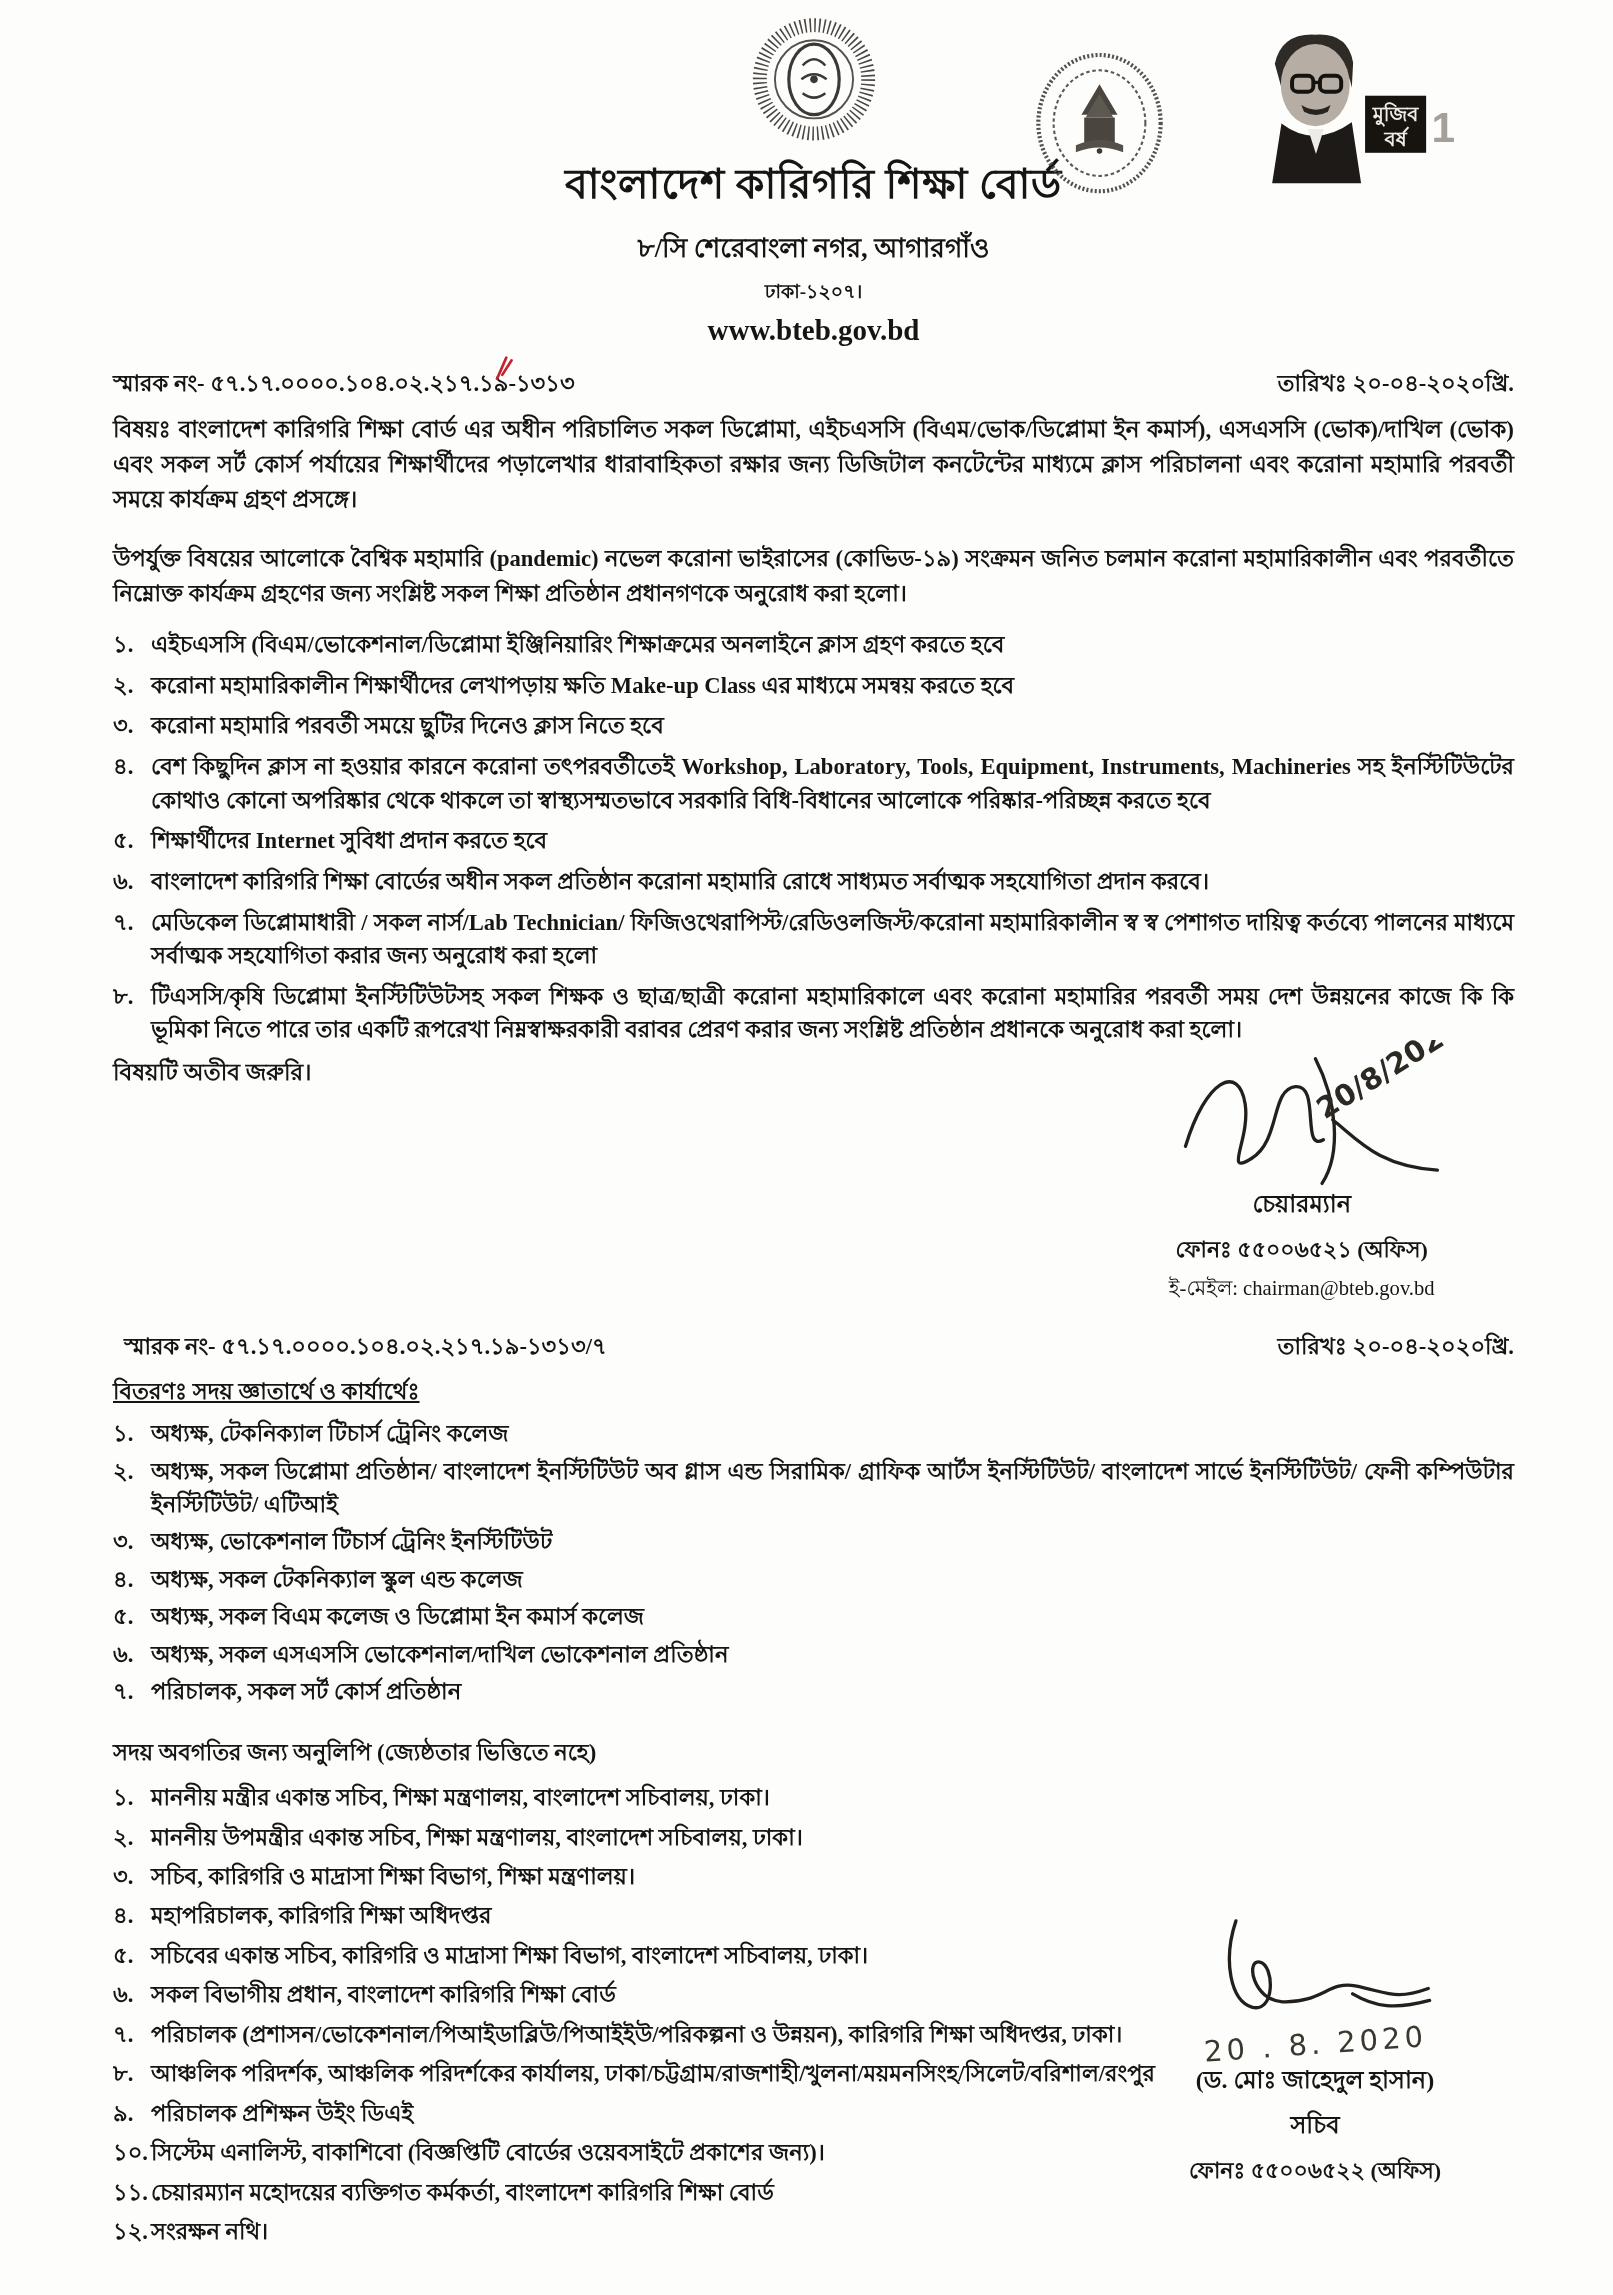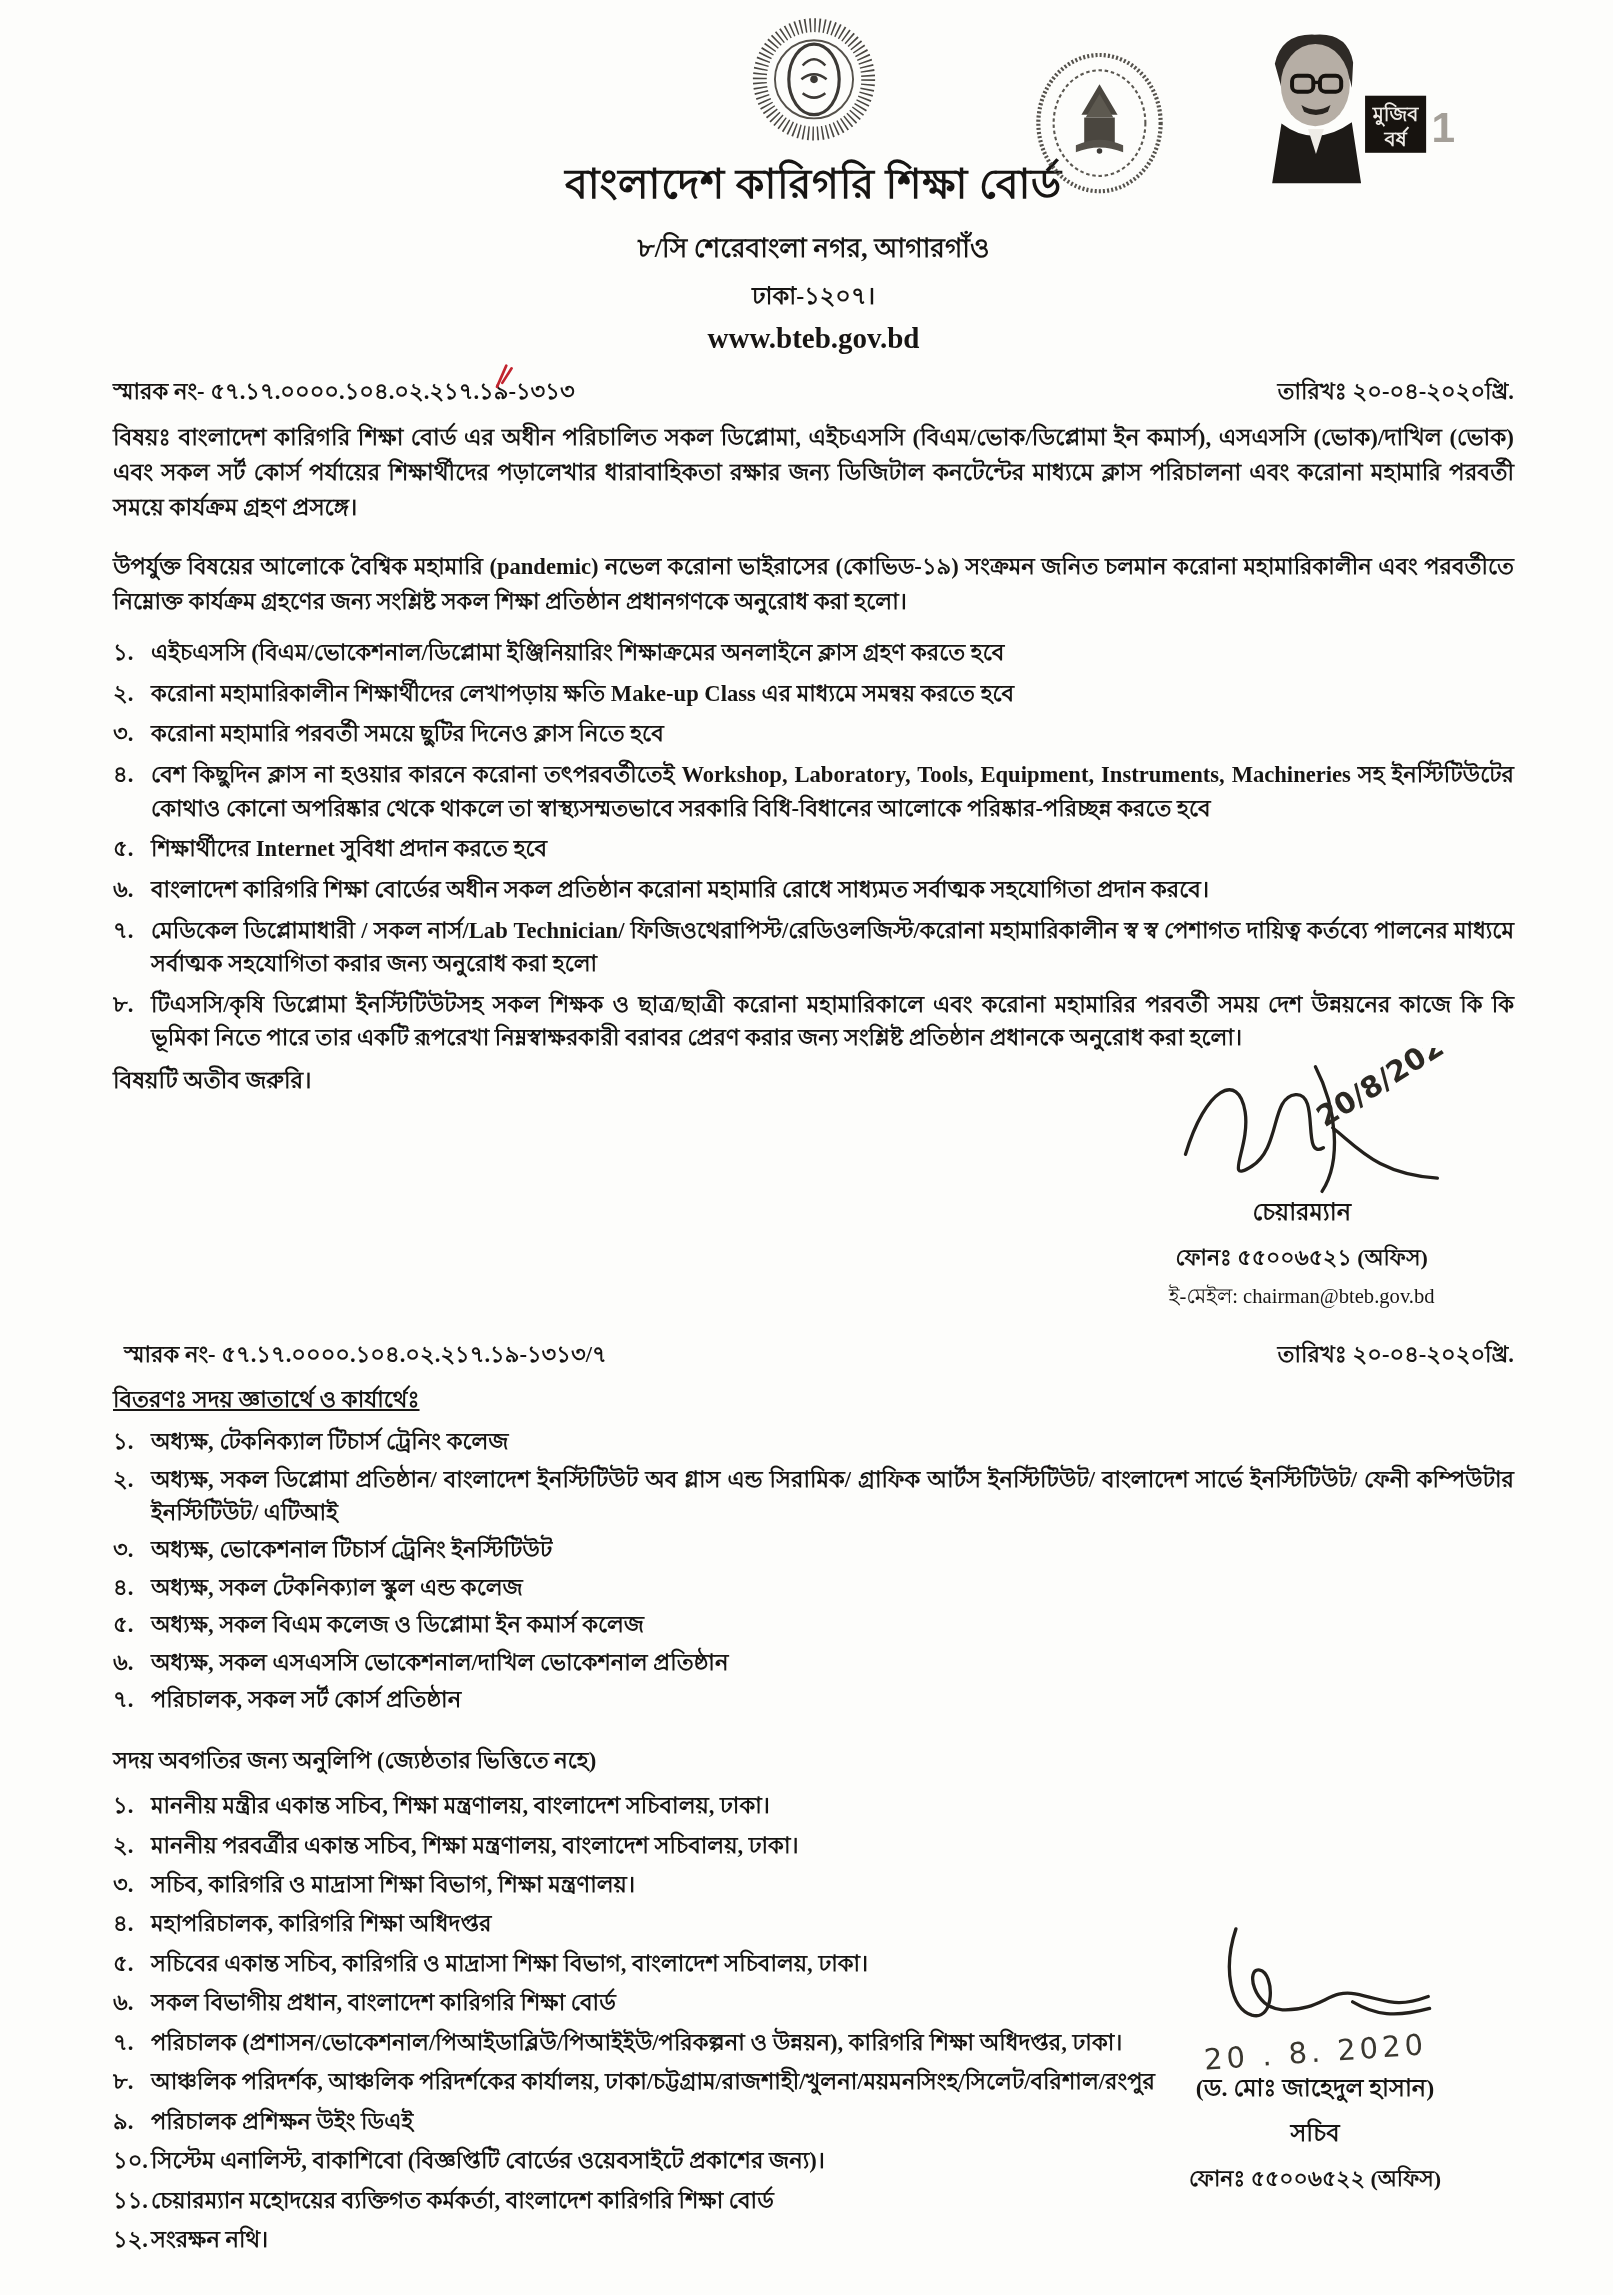--- a/index.html
+++ b/index.html
@@ -14,7 +14,7 @@
   .hdr .board-logo{display:inline-block; width:126px; height:133px;}
   .org-name{font-size:41px; letter-spacing:0.7px; margin-top:1.3px;}
   .addr{font-size:26.5px; margin-top:6.6px;}
-  .addr2{font-size:24px; margin-top:5.3px;}
+  .addr2{font-size:19px; margin-top:5.3px;}
   .website{font-size:29px; margin-top:5.3px; font-family:"Liberation Serif", serif;}
   .seal-logo{position:absolute; top:32px; right:345px; width:139px; height:153px;}
   .mujib-logo{position:absolute; top:8px; right:60px; width:219px; height:166px;}

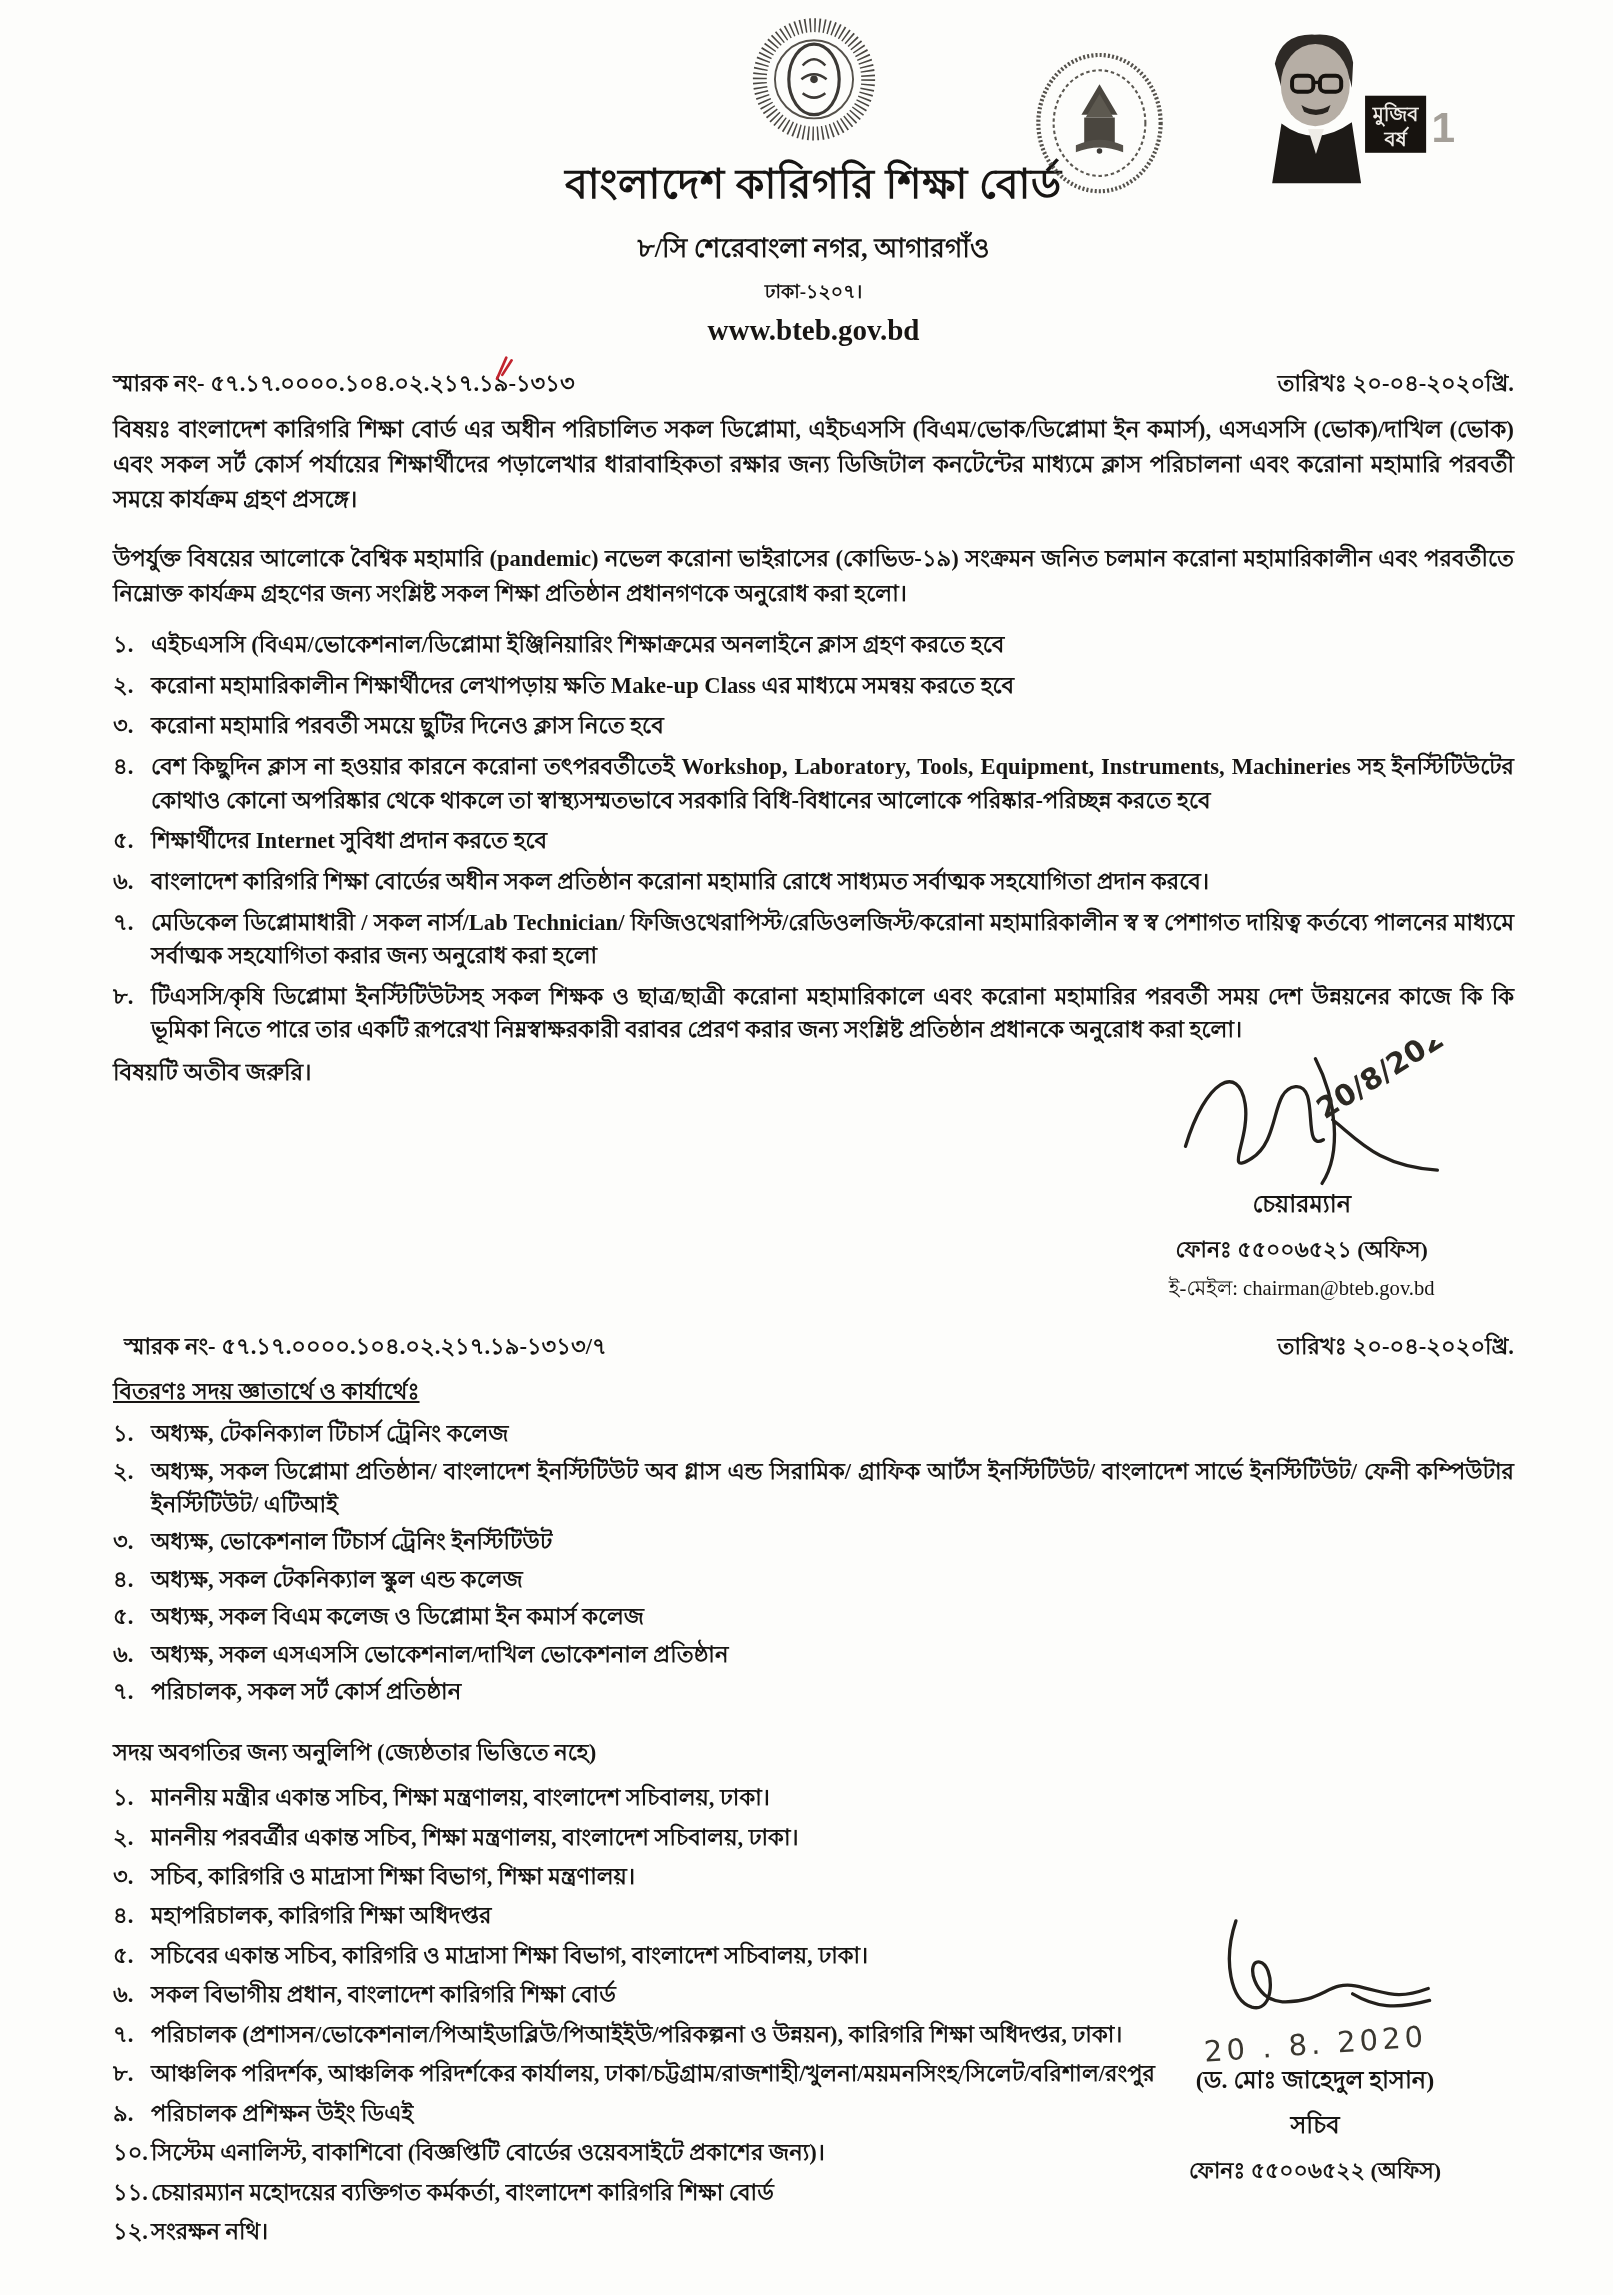--- a/index.html
+++ b/index.html
@@ -205,7 +205,7 @@
       </div>
     <div class="item">
         <span class="num">২.</span>
-        <span class="txt">মাননীয় পরবর্ত্রীর একান্ত সচিব, শিক্ষা মন্ত্রণালয়, বাংলাদেশ সচিবালয়, ঢাকা।</span>
+        <span class="txt">মাননীয় উপমন্ত্রীর একান্ত সচিব, শিক্ষা মন্ত্রণালয়, বাংলাদেশ সচিবালয়, ঢাকা।</span>
       </div>
     <div class="item">
         <span class="num">৩.</span>

